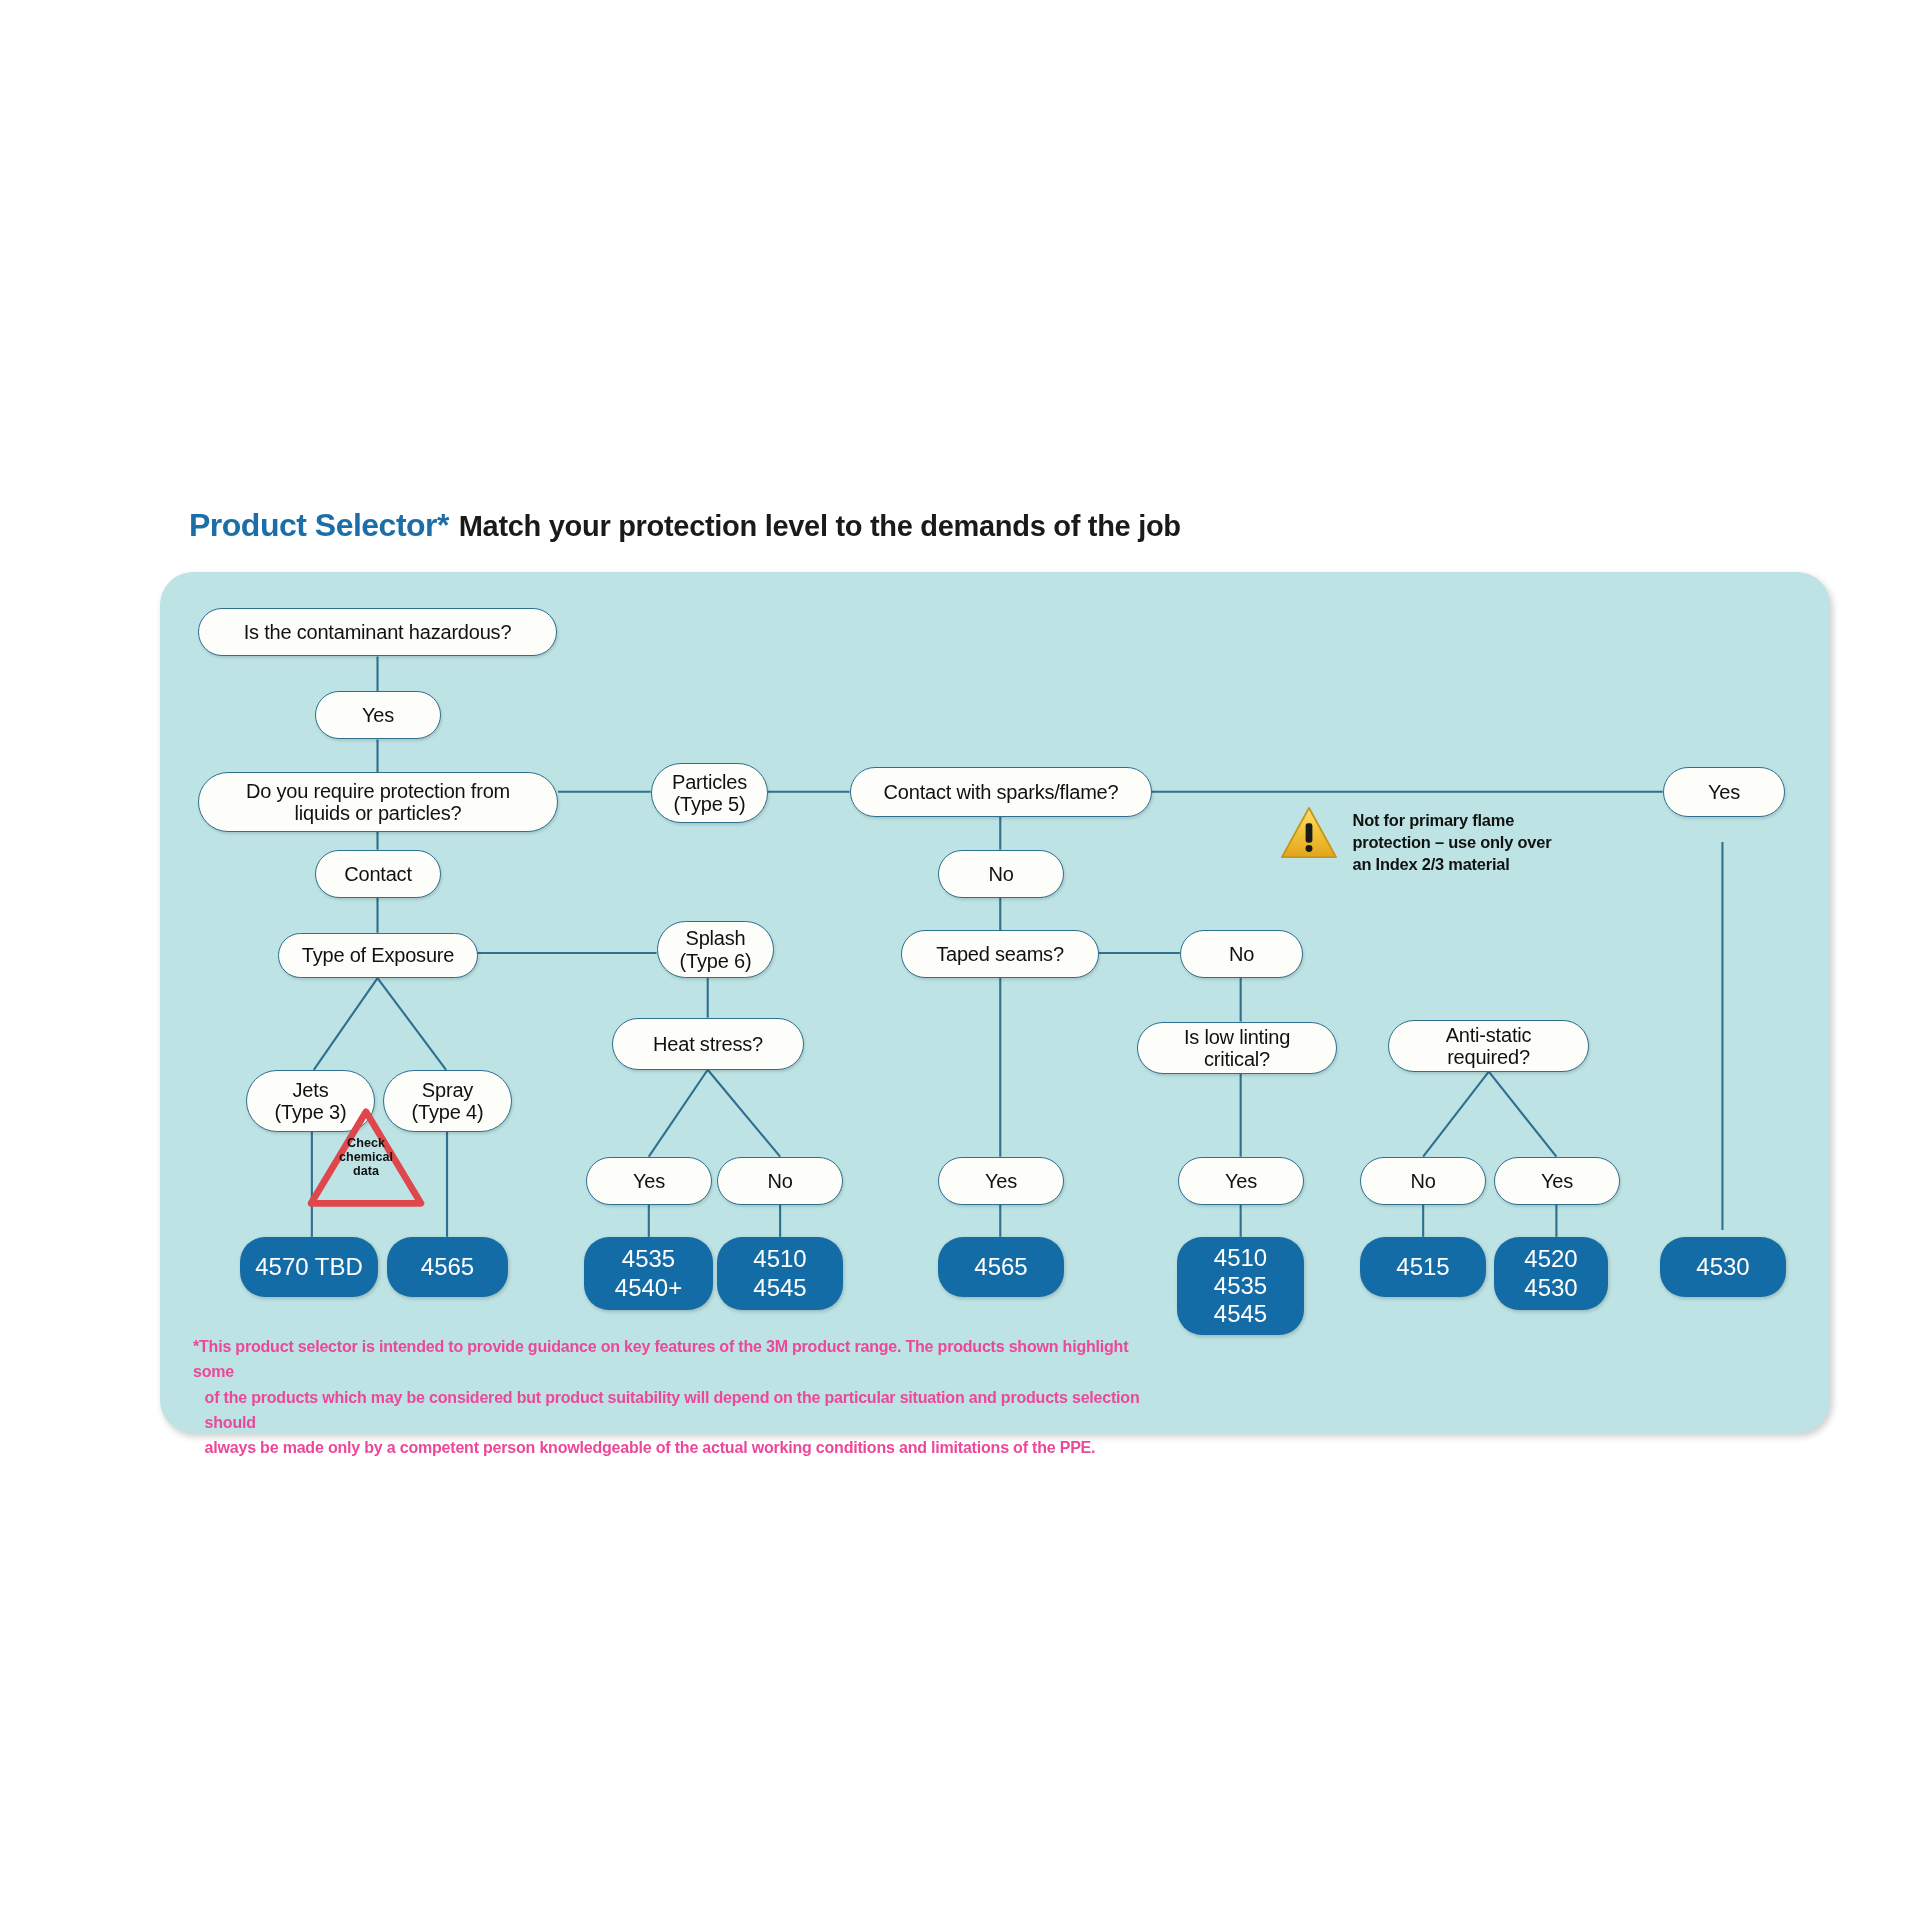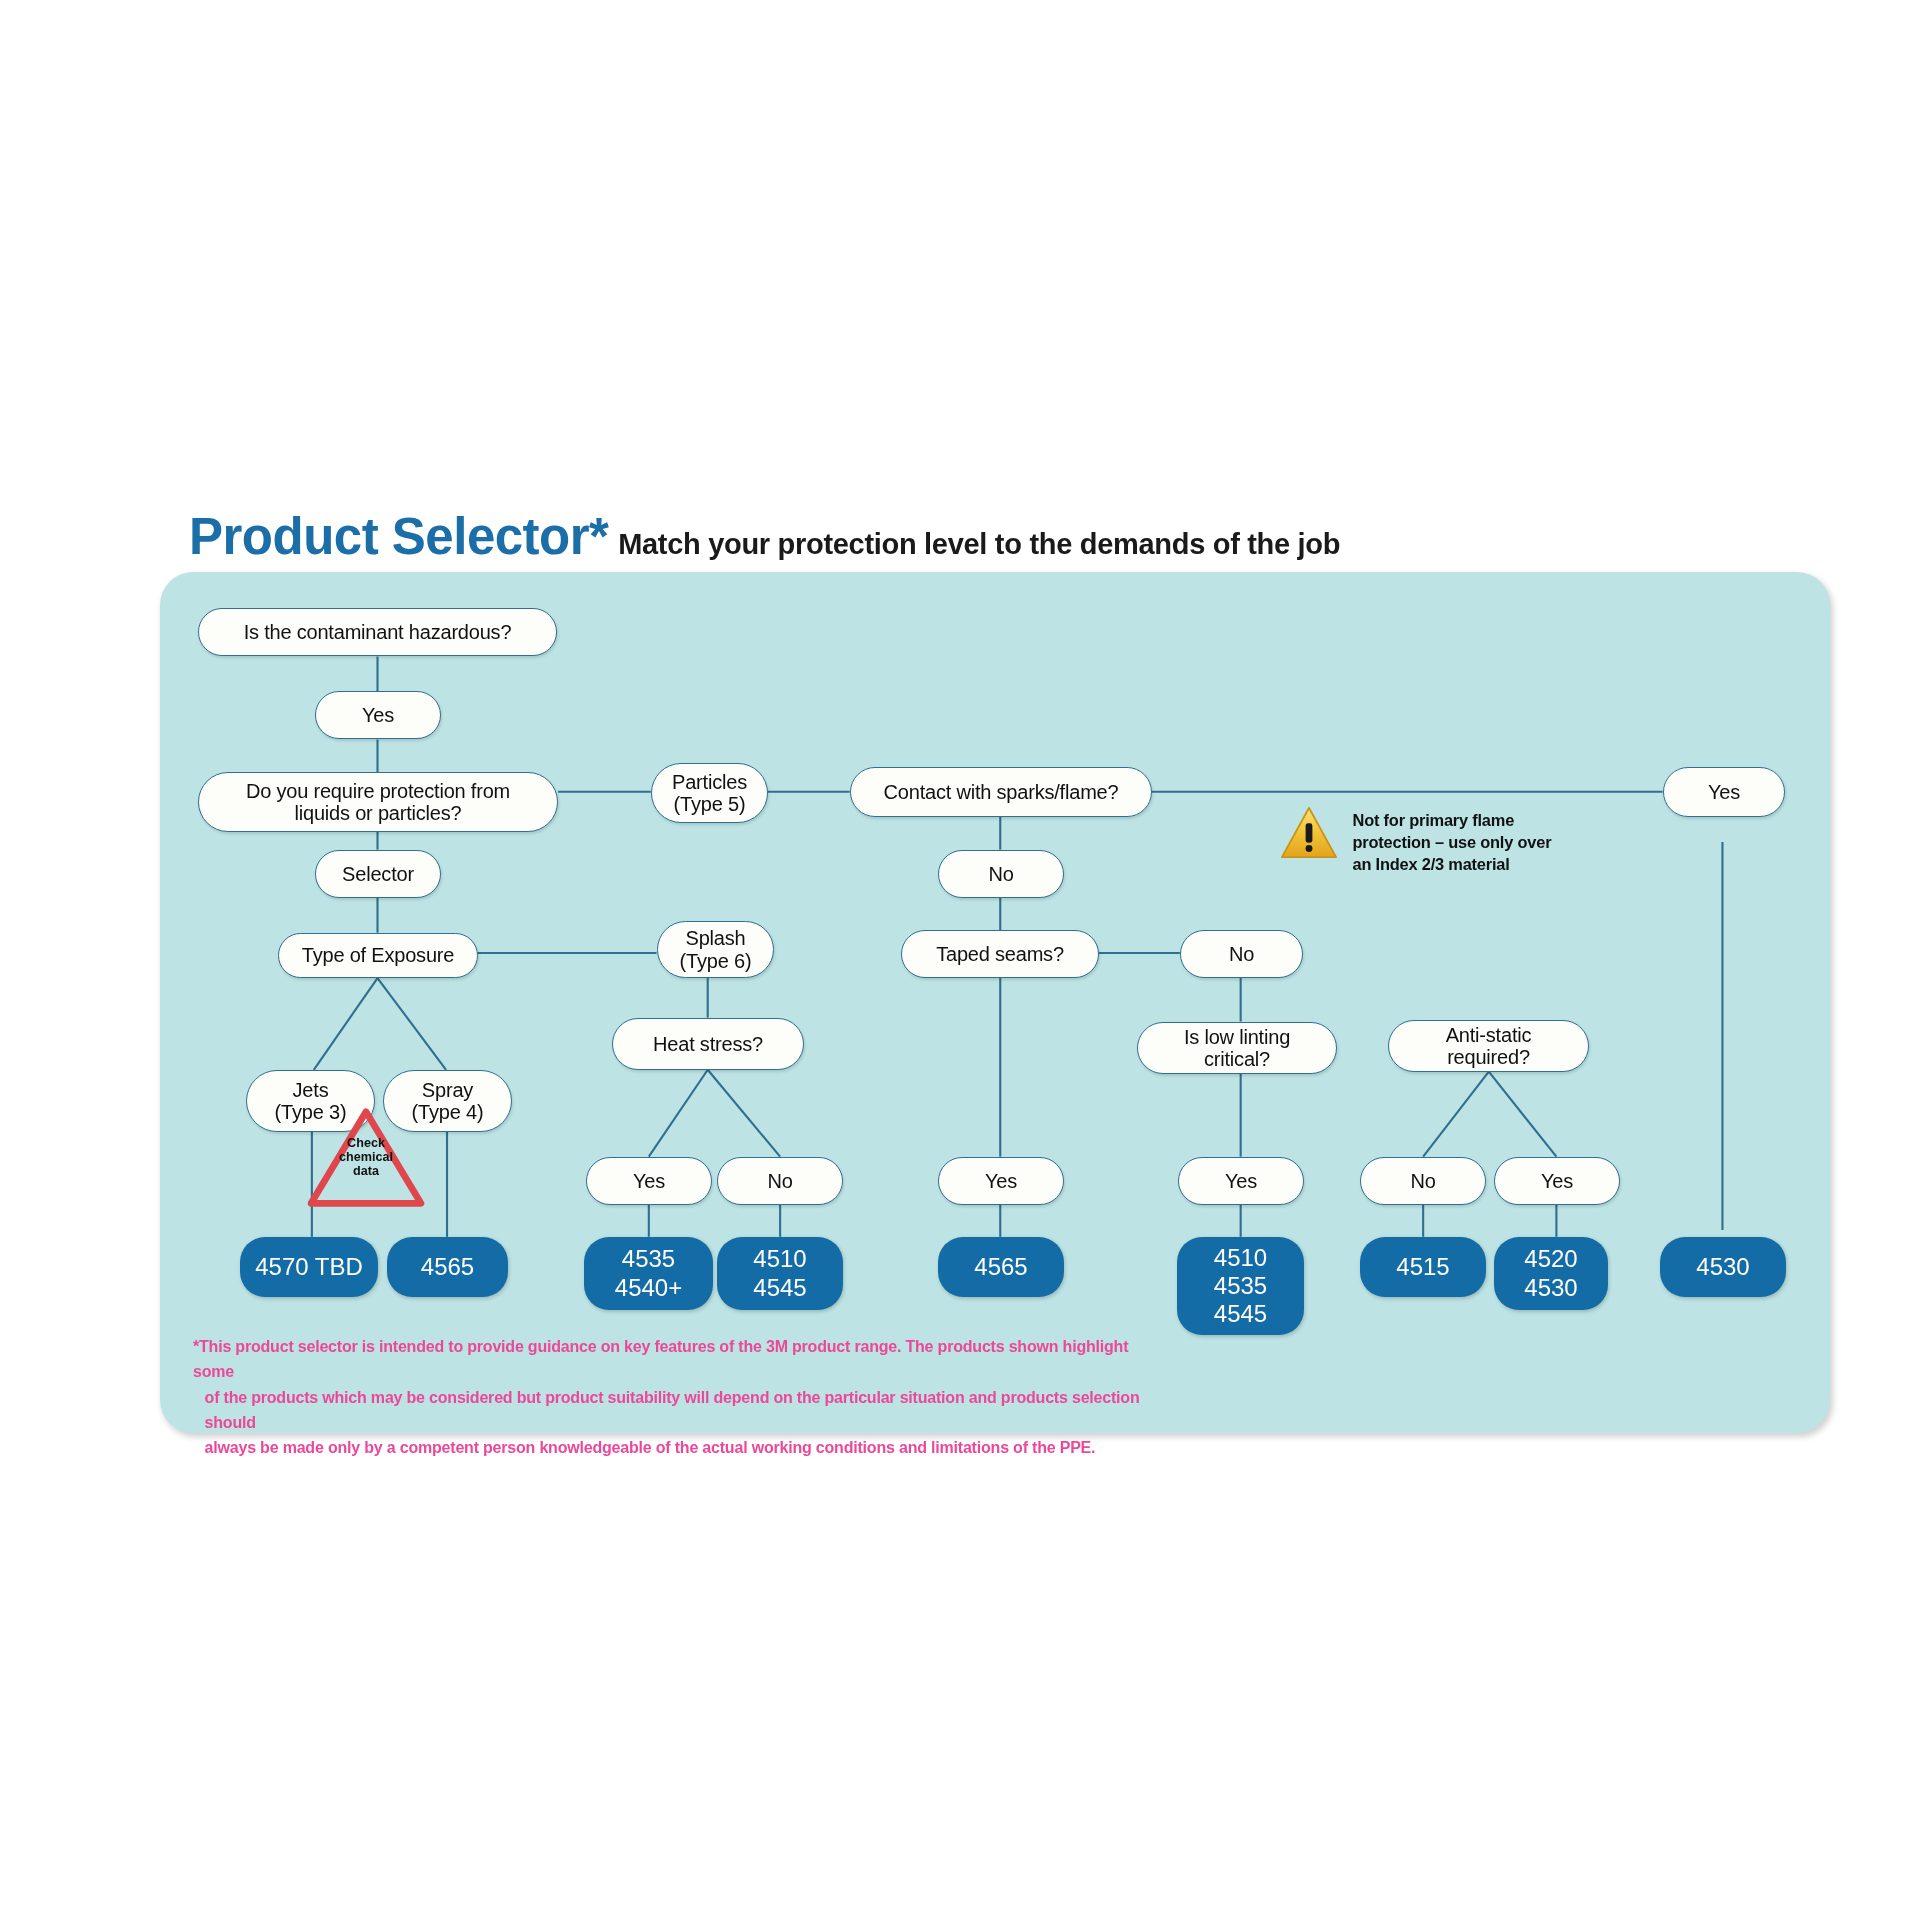--- a/index.html
+++ b/index.html
@@ -17,7 +17,7 @@
     display:flex;align-items:baseline;gap:9.7px;white-space:nowrap;
   }
   #title-main{
-    font-size:51px;font-weight:bold;color:#1b6ea8;
+    font-size:32px;font-weight:bold;color:#1b6ea8;
     letter-spacing:-0.5px;
   }
   #title-sub{

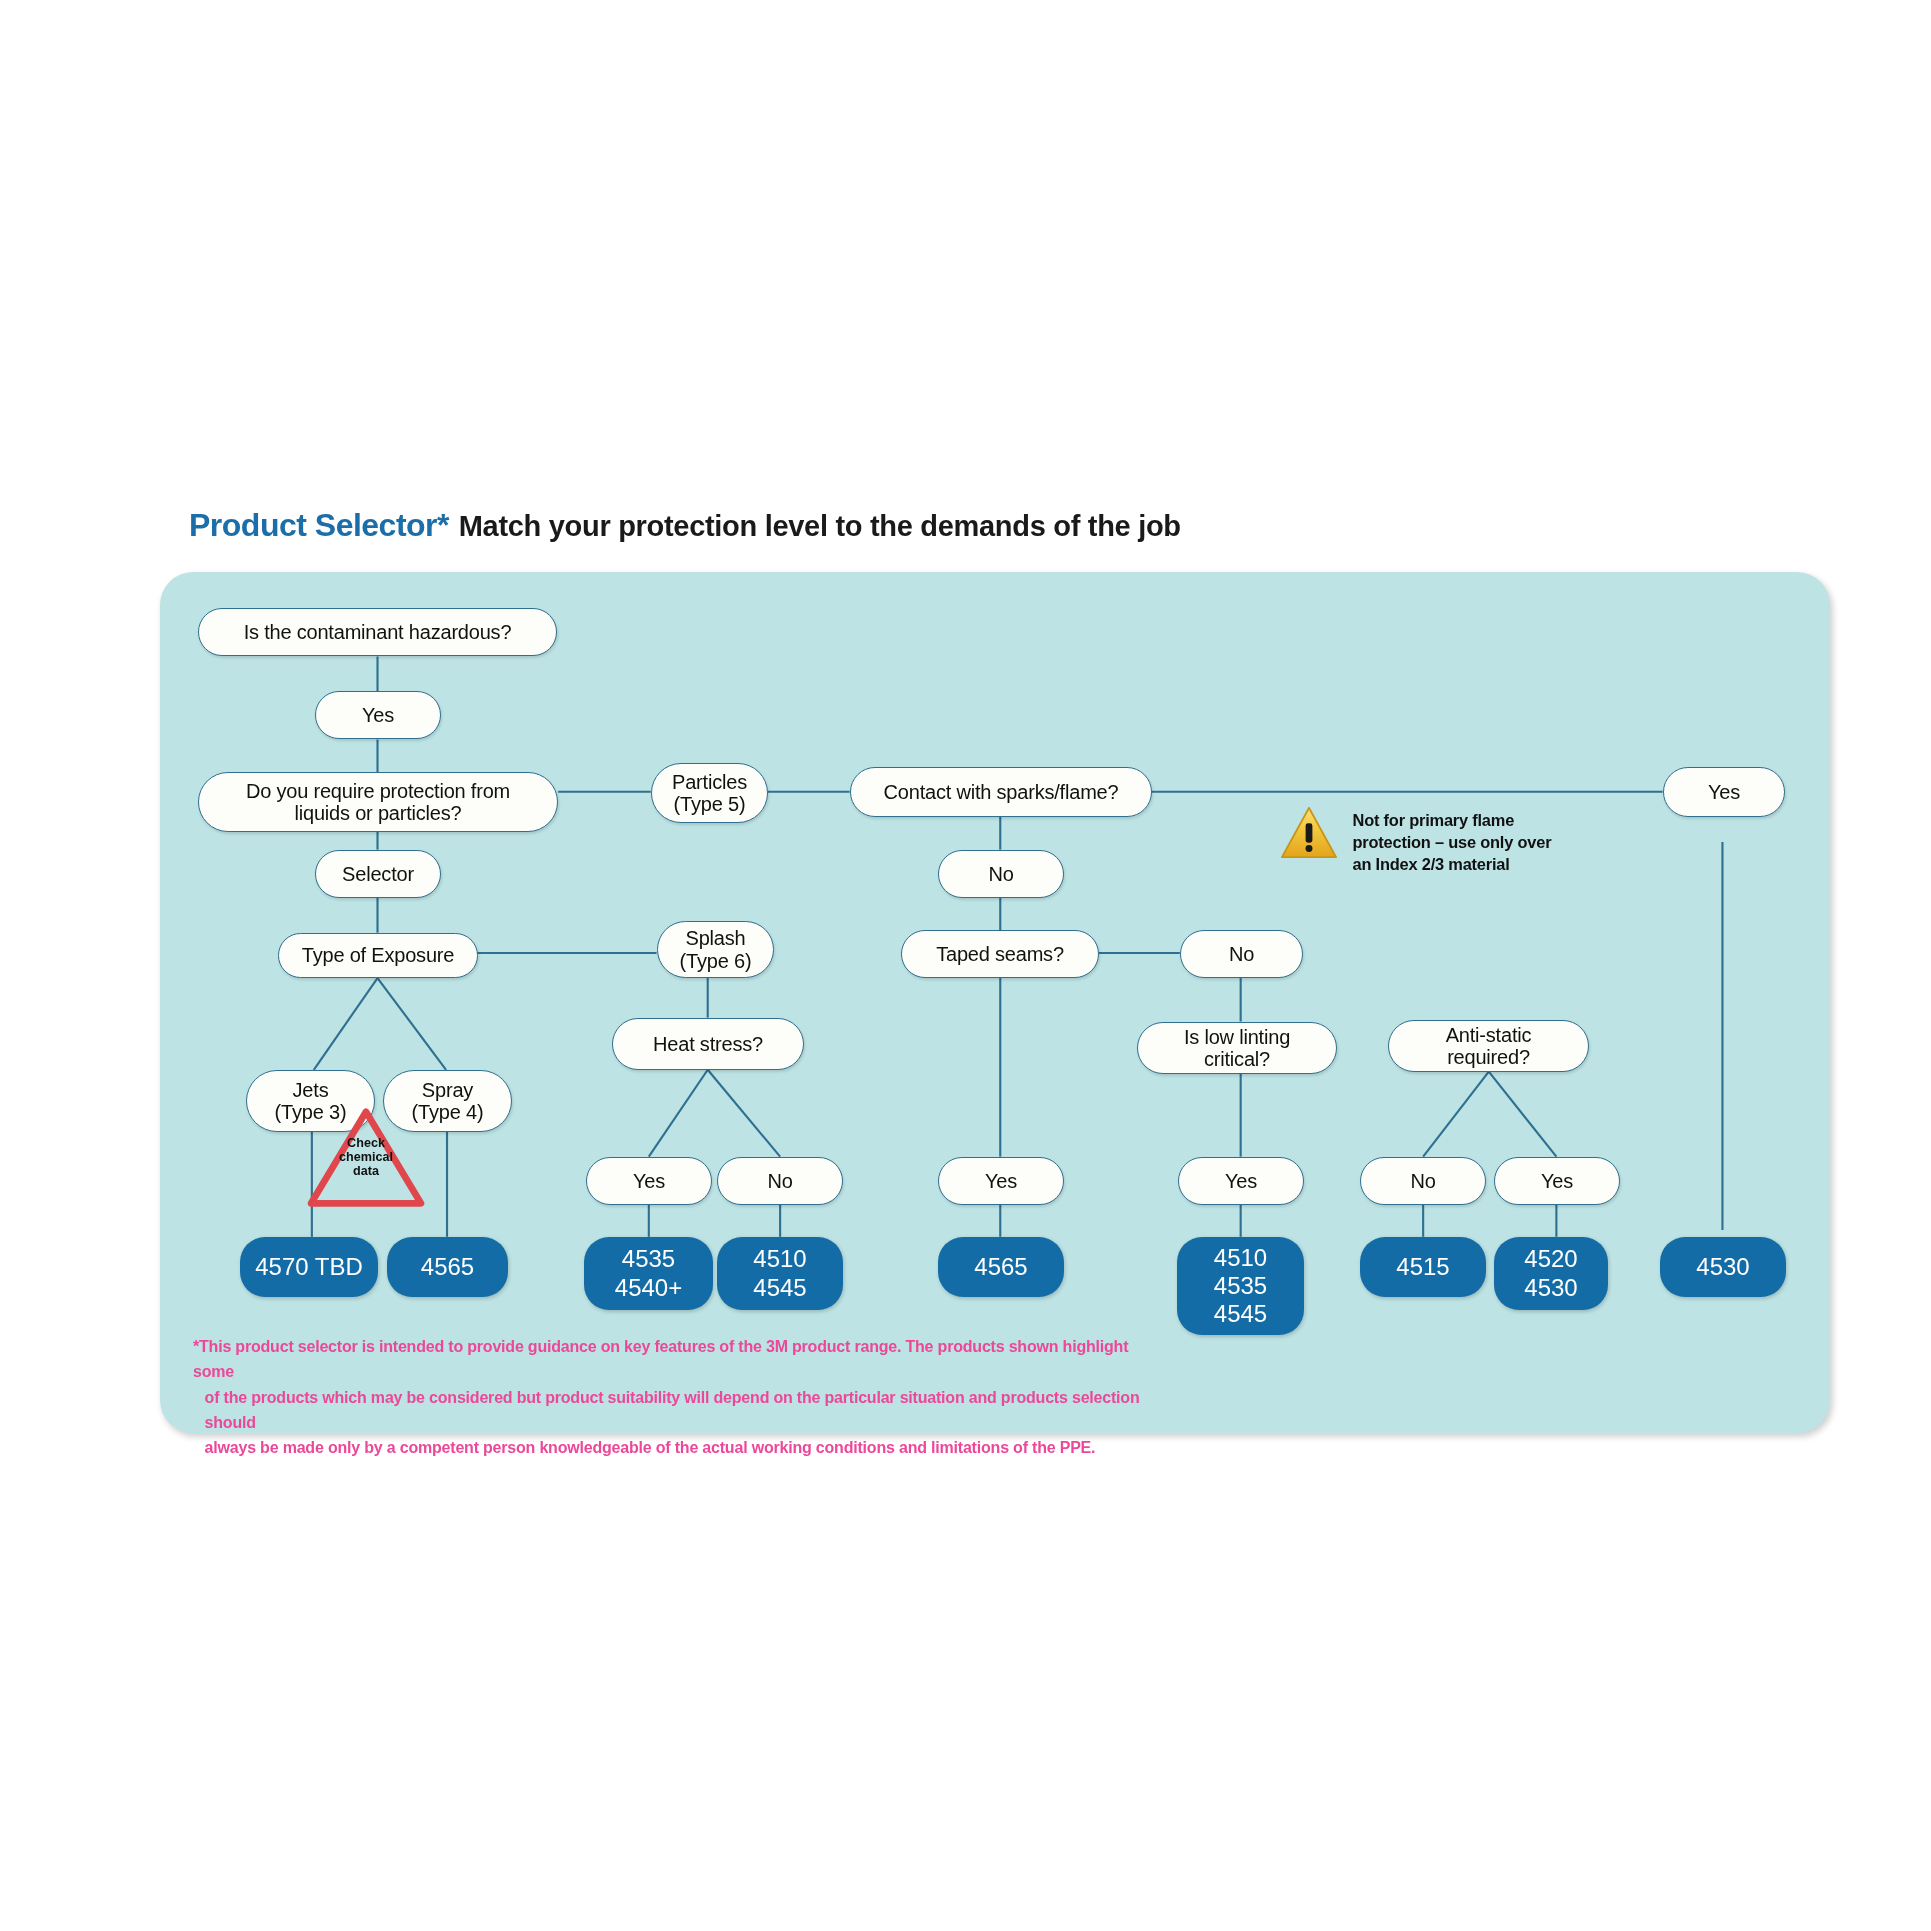--- a/index.html
+++ b/index.html
@@ -199,7 +199,7 @@
   </div>
 
   <div class="node" style="left:315px;top:850px;width:126px;height:48px;">
-    <span>Selector</span>
+    <span>Contact</span>
   </div>
 
   <div class="node" style="left:938px;top:850px;width:126px;height:48px;">

